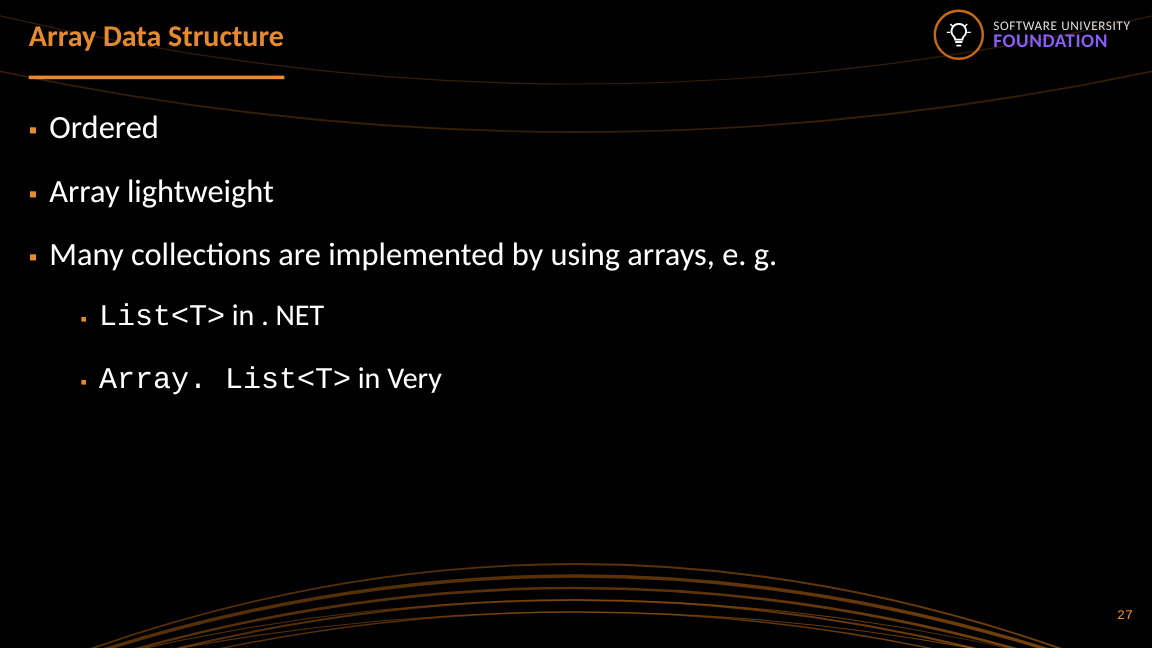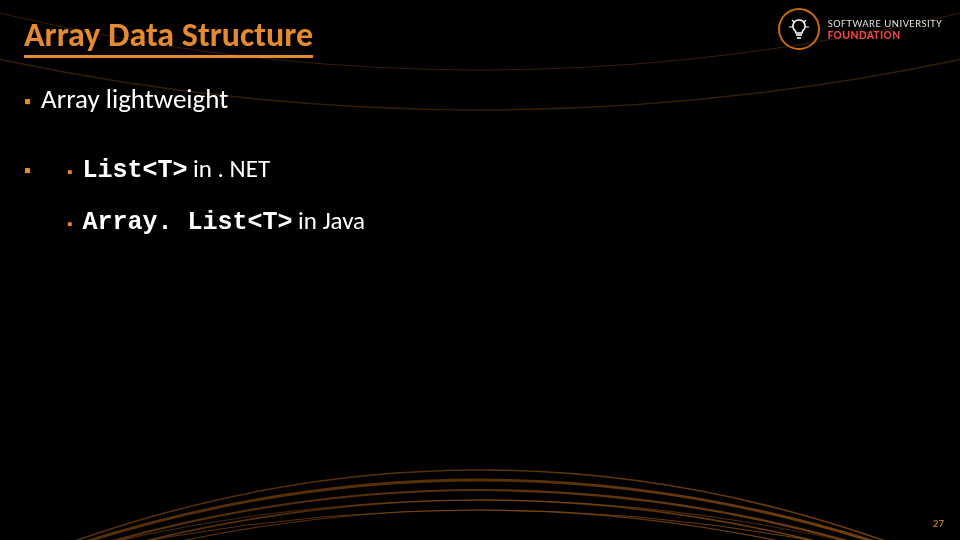--- a/index.html
+++ b/index.html
@@ -29,12 +29,12 @@
   }
 
   .title {
-    font-size: 34px;
+    font-size: 25px;
     font-weight: 700;
     color: #e58a2e;
     border-bottom: 3px solid #e58a2e;
     display: inline-block;
-    padding-bottom: 0;
+    padding-bottom: 18px;
     margin-bottom: 24px;
   }
 

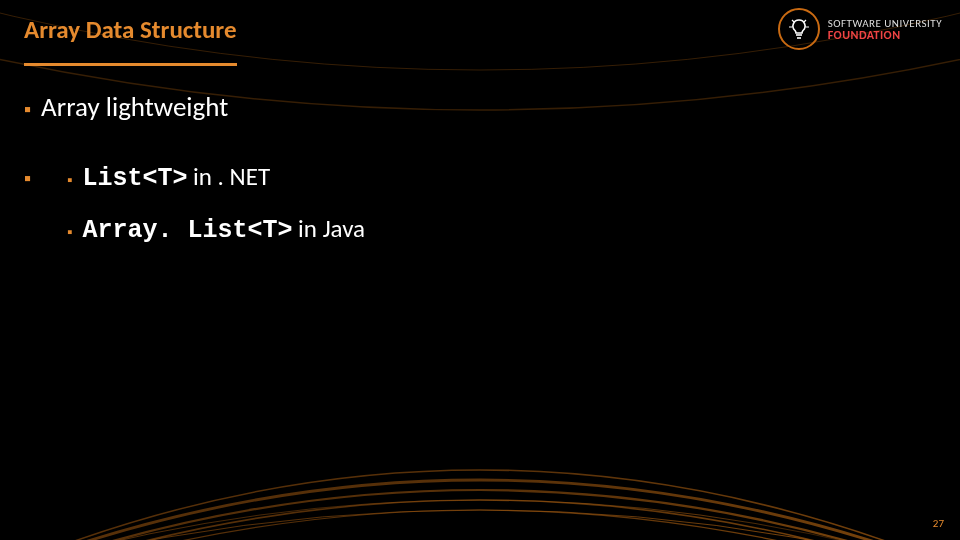--- a/index.html
+++ b/index.html
@@ -55,7 +55,7 @@
   }
   .logo-text { line-height: 1; letter-spacing: 0.03em; }
   .logo-line1 { font-size: 11px; font-weight: 400; color: #ddd; }
-  .logo-line2 { font-size: 12px; font-weight: 700; color: #ef4444; }
+  .logo-line2 { font-size: 16px; font-weight: 700; color: #8b5cf6; }
 
   .bullets { list-style: none; }
   .bullets > li {

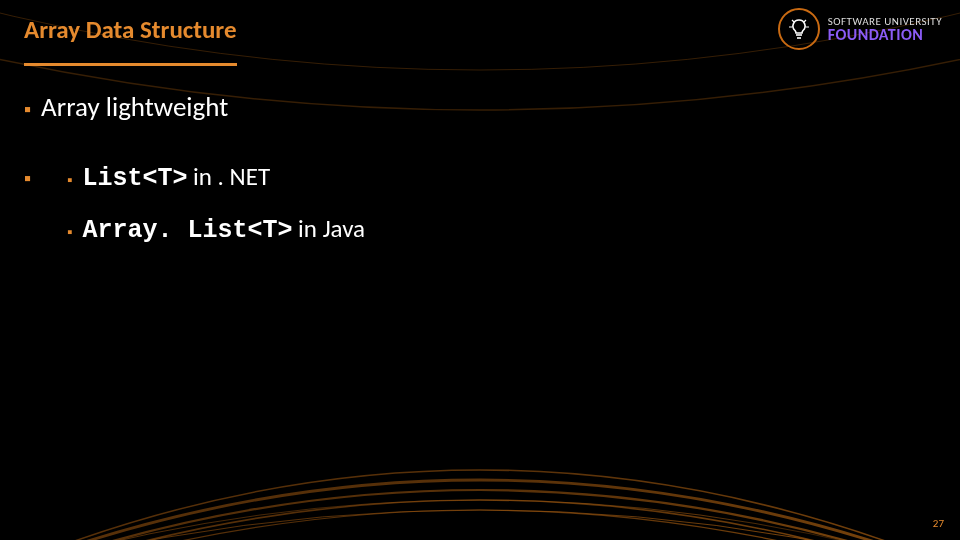--- a/index.html
+++ b/index.html
@@ -149,6 +149,9 @@
 
   <ul class="bullets">
     <li>
+      <span>Ordered</span>
+    </li>
+    <li>
       <span>
         <span>Array </span><span class="bold">lightweight</span>
       </span>

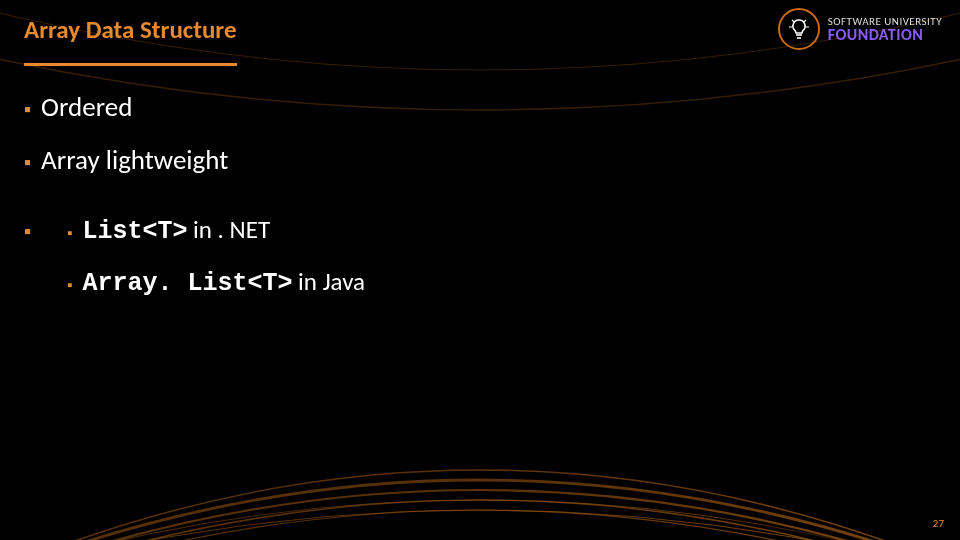--- a/index.html
+++ b/index.html
@@ -158,6 +158,7 @@
     </li>
     <li>
       <div style="flex:1">
+        <span>Many collections are implemented by using arrays, e. g.</span>
         <ul class="sub-bullets">
           <li>
             <span>

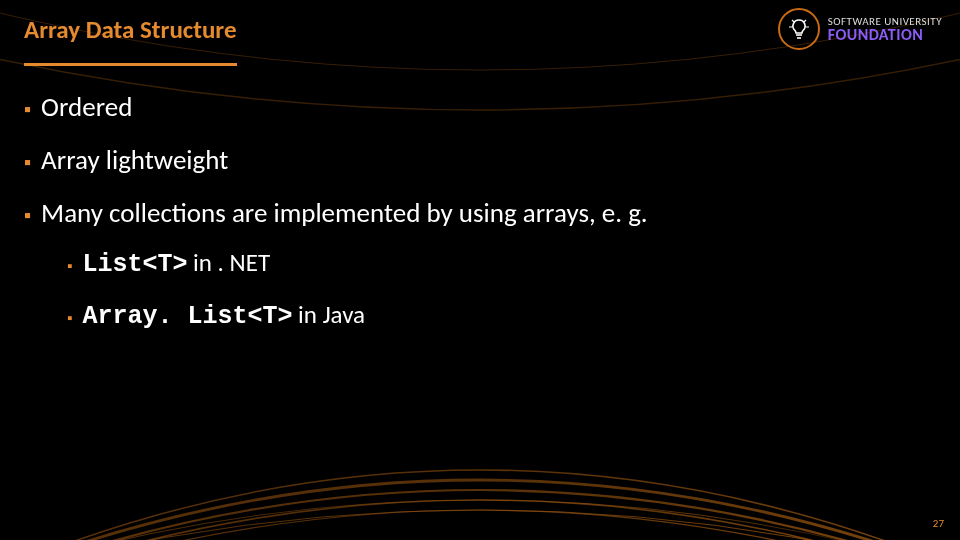--- a/index.html
+++ b/index.html
@@ -89,7 +89,7 @@
   }
 
   .bold { font-weight: 400; }
-  .code { font-family: "Consolas", "Courier New", monospace; font-weight: 700; }
+  .code { font-family: "Consolas", "Courier New", monospace; font-weight: 400; }
 
   .pagenum {
     position: absolute;

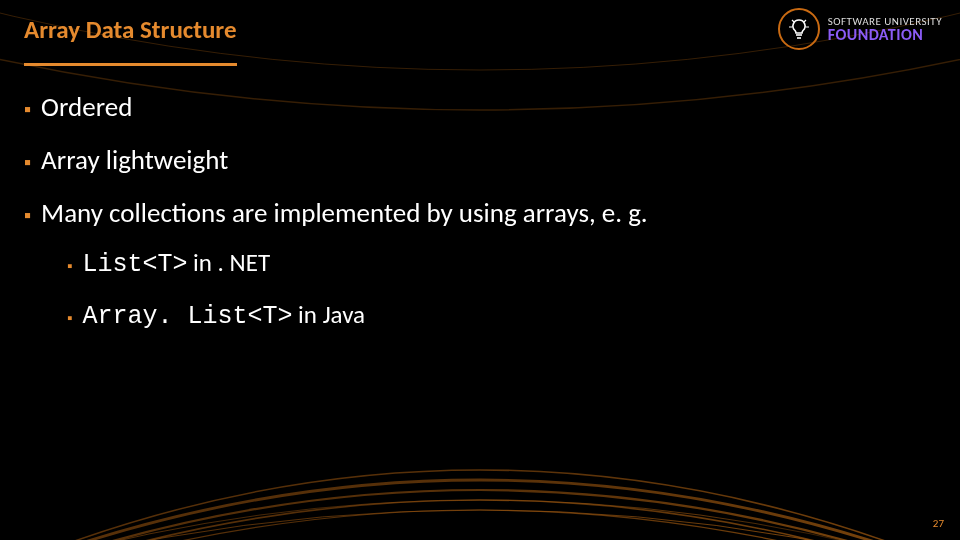--- a/index.html
+++ b/index.html
@@ -167,7 +167,7 @@
           </li>
           <li>
             <span>
-              <span class="code">Array. List&lt;T&gt;</span><span> in Java</span>
+              <span class="code">Array. List&lt;T&gt;</span><span> in Very</span>
             </span>
           </li>
         </ul>

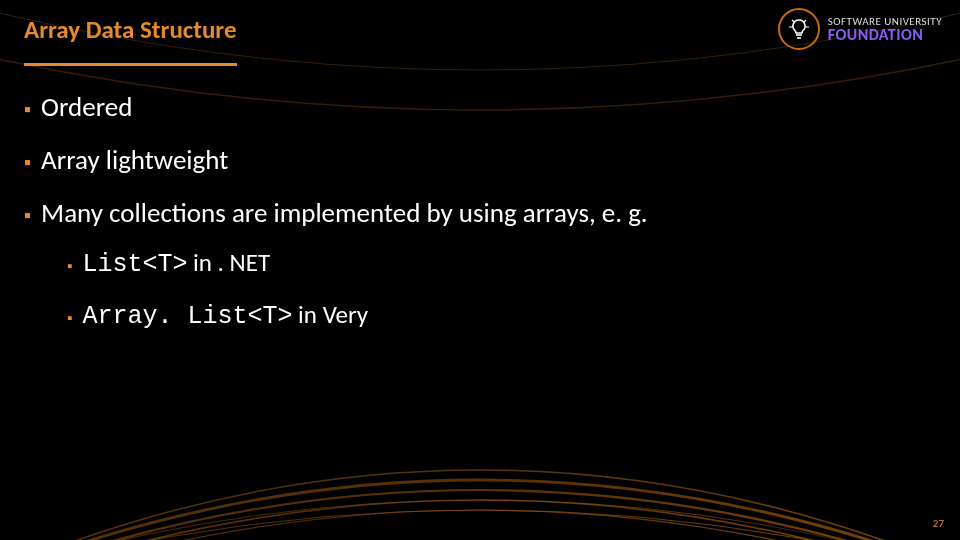--- a/index.html
+++ b/index.html
@@ -94,10 +94,11 @@
   .pagenum {
     position: absolute;
     right: 16px;
-    bottom: 10px;
+    bottom: 20px;
     font-size: 11px;
     color: #e58a2e;
     z-index: 2;
+    font-family: Liberation Mono, monospace;
   }
 </style>
 </head>

